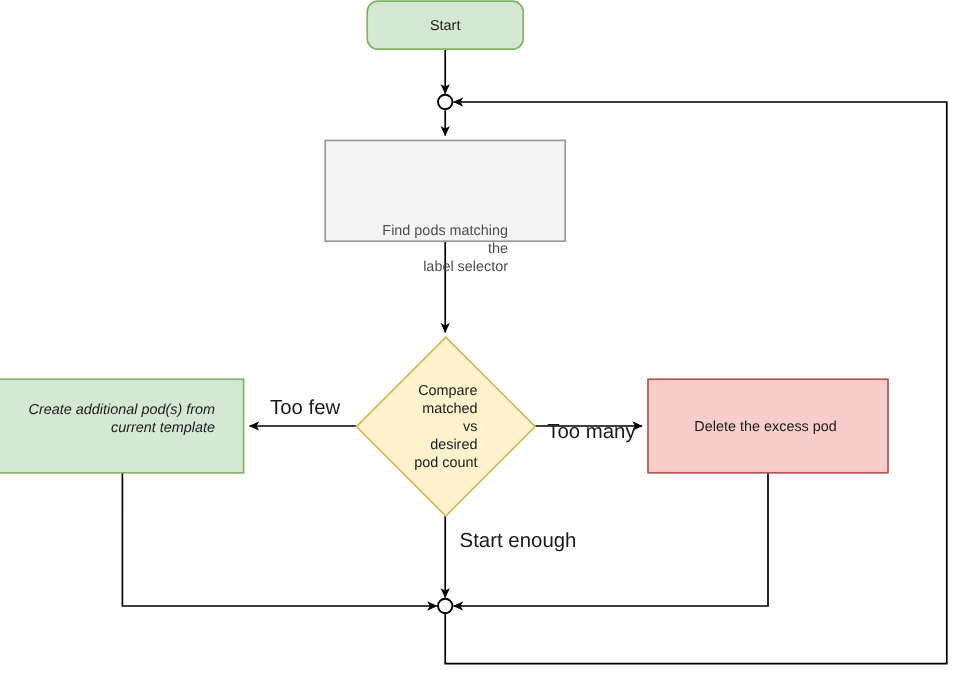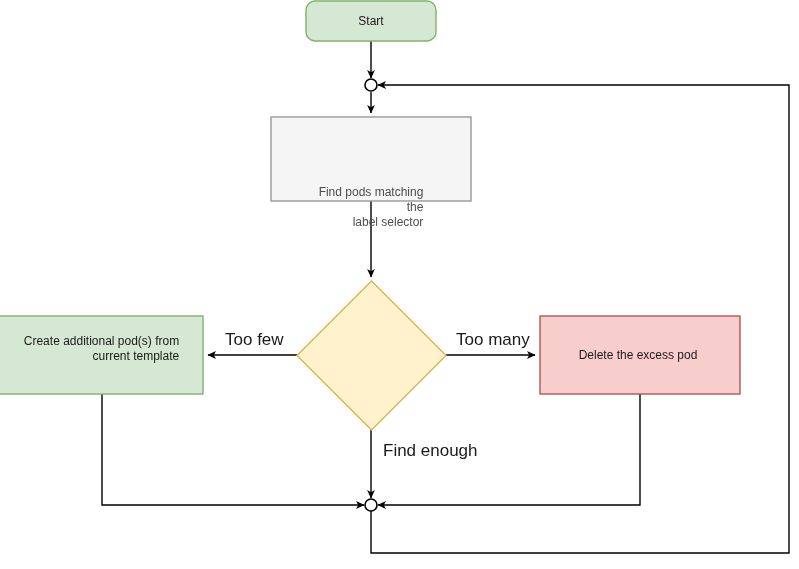--- a/index.html
+++ b/index.html
@@ -97,6 +97,11 @@
 the
 label selector</div>
 
+  <div class="node-label" style="left:297px; top:281px; width:149px; height:149px;">Compare
+matched
+vs
+desired
+pod count</div>
 
   <div class="node-label" style="left:0px; top:316px; width:203px; height:66px;">Create additional pod(s) from
 current template</div>

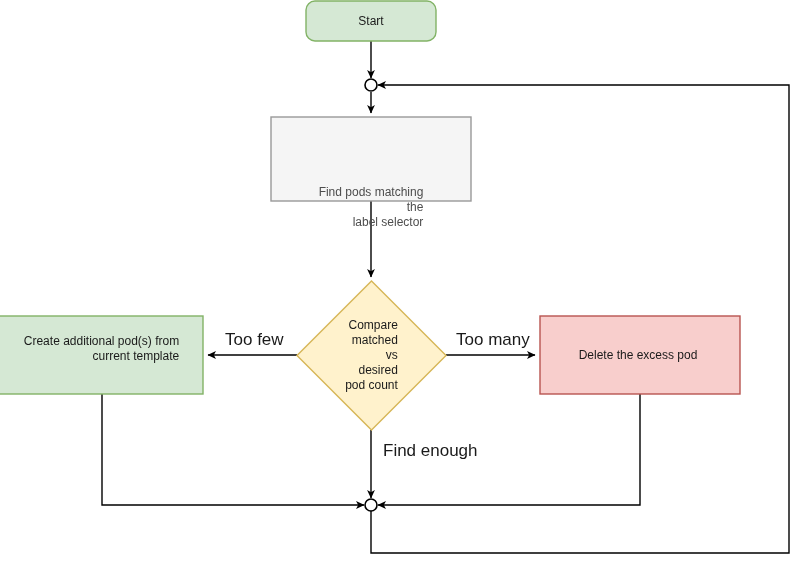--- a/index.html
+++ b/index.html
@@ -103,7 +103,7 @@
 desired
 pod count</div>
 
-  <div class="node-label" style="left:0px; top:316px; width:203px; height:66px;">Create additional pod(s) from
+  <div class="node-label" style="left:0px; top:316px; width:203px; height:66px;font-style:italic;">Create additional pod(s) from
 current template</div>
 
   <div class="node-label" style="left:540px; top:316px; width:196px; height:78px;">Delete the excess pod</div>

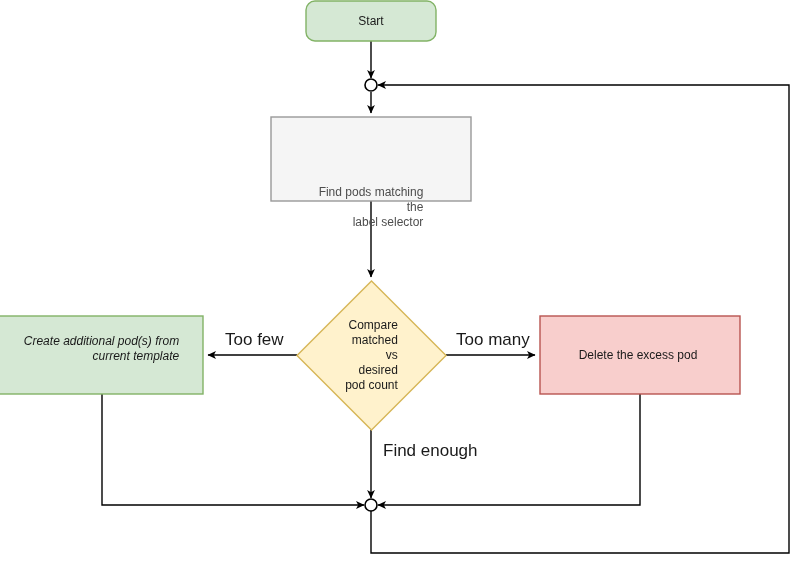--- a/index.html
+++ b/index.html
@@ -110,7 +110,7 @@
 
   <div class="edge-label" style="left:225px; top:333px;">Too few</div>
 
-  <div class="edge-label" style="left:456px; top:333px;">Too many</div>
+  <div class="edge-label" style="left:456px; top:353px;">Too many</div>
 
   <div class="edge-label" style="left:383px; top:444px;">Find enough</div>
 

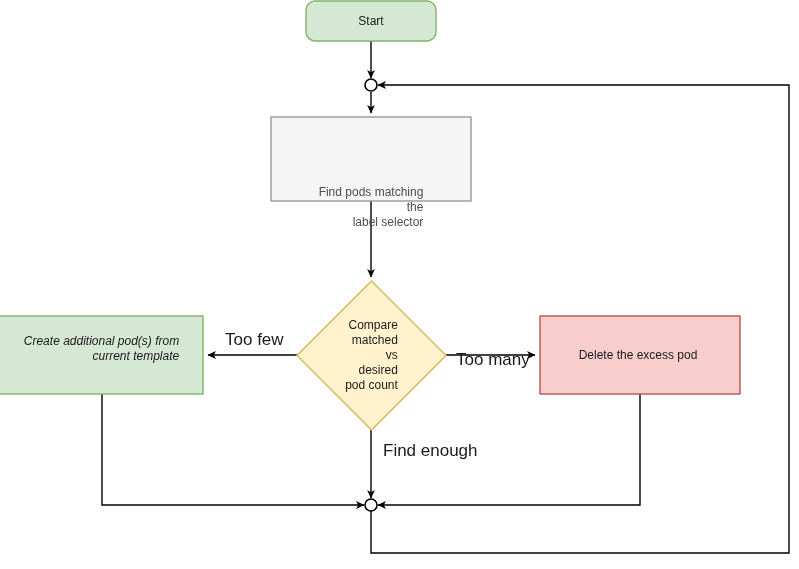--- a/index.html
+++ b/index.html
@@ -112,7 +112,7 @@
 
   <div class="edge-label" style="left:456px; top:353px;">Too many</div>
 
-  <div class="edge-label" style="left:383px; top:444px;">Find enough</div>
+  <div class="edge-label" style="left:383px; top:444px;">Start enough</div>
 
 </div>
 

